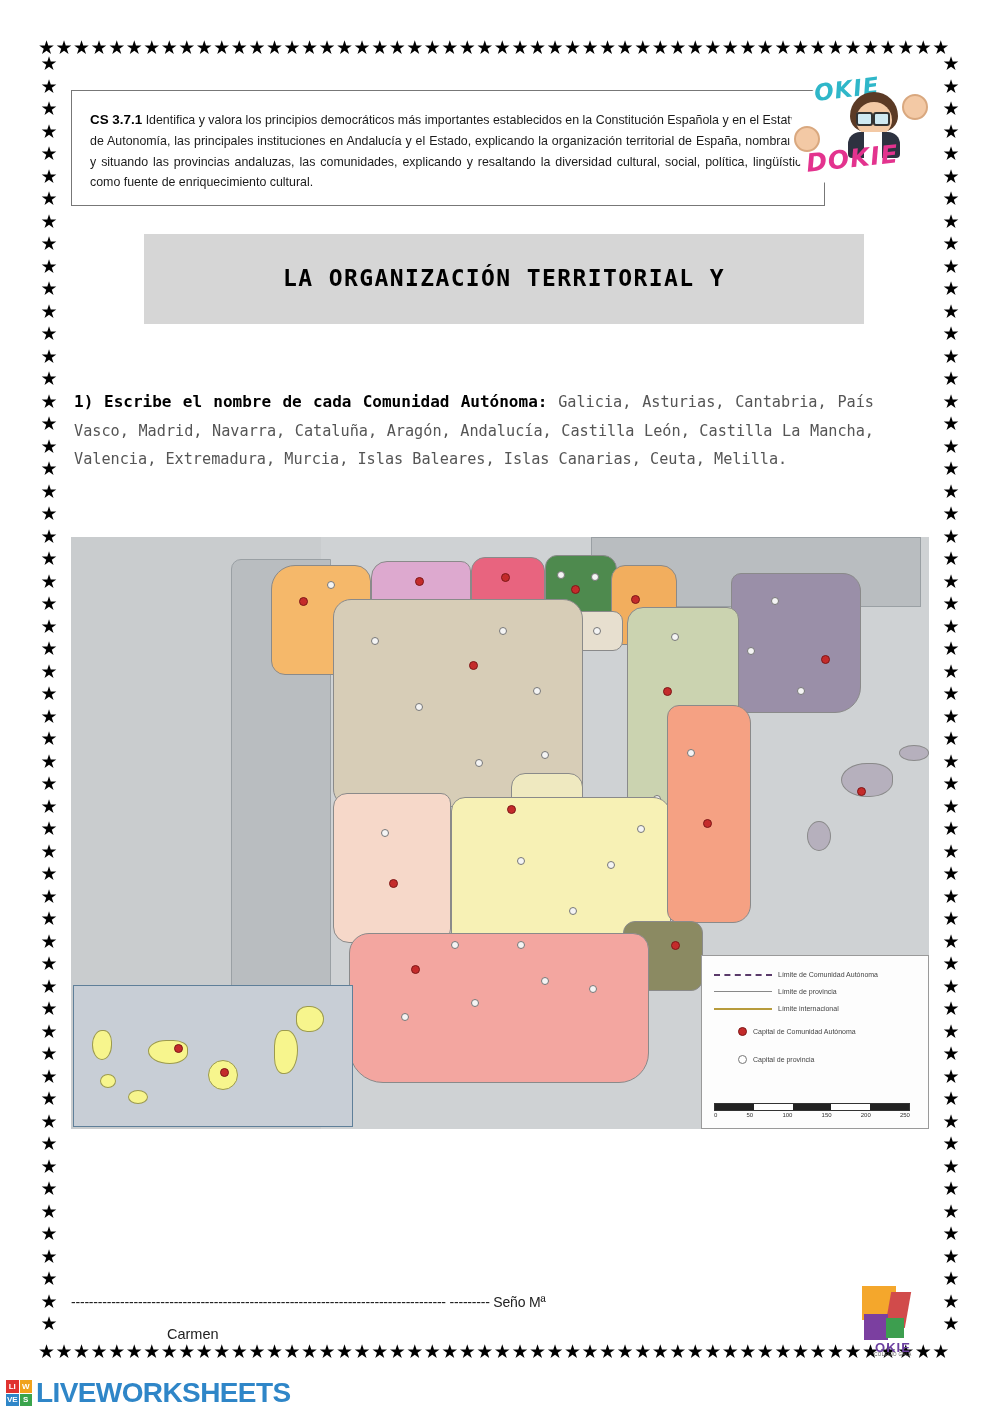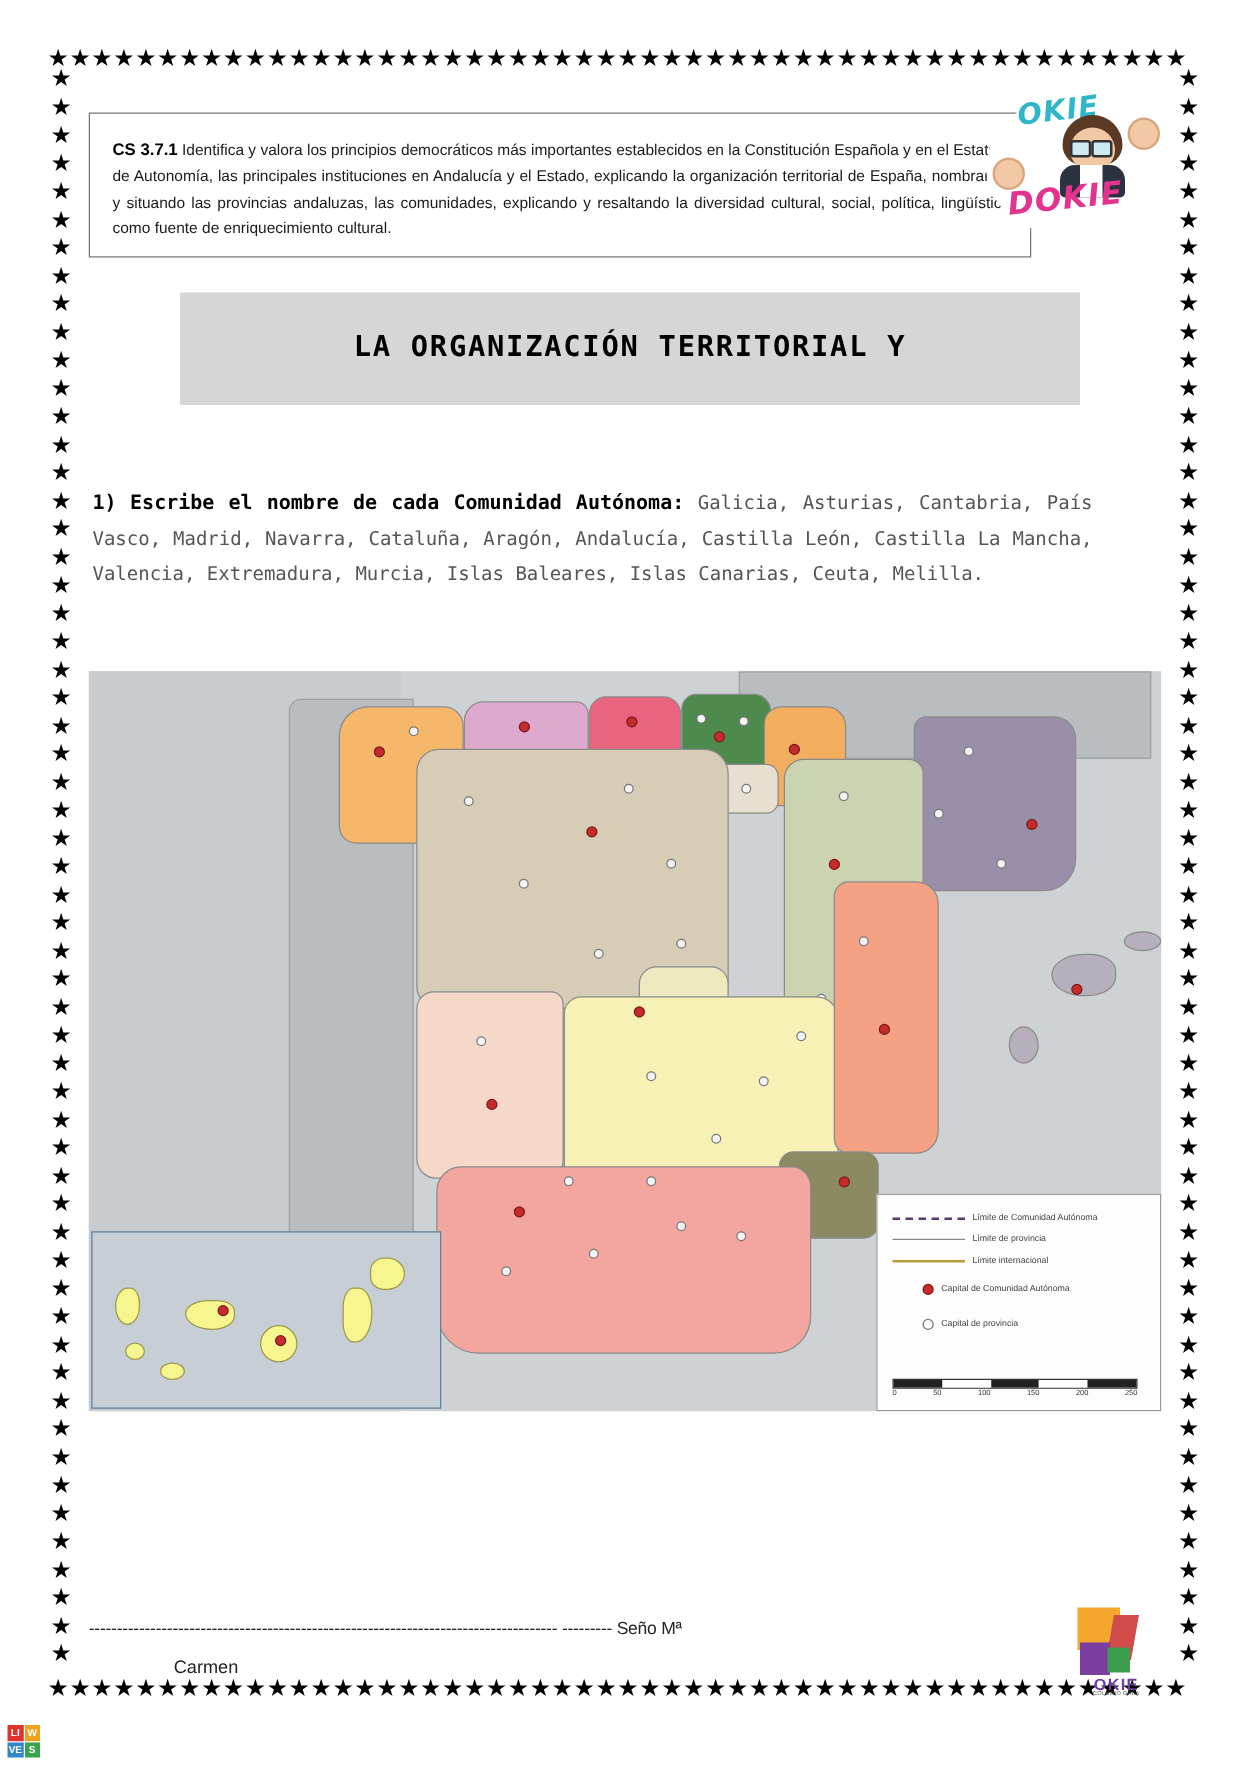--- a/index.html
+++ b/index.html
@@ -296,7 +296,7 @@
     font-size:14.5px;
     color:#222;
     margin-top:16px;
-    margin-left:68px;
+    margin-left:96px;
   }
   .gala-logo{
     position:absolute;

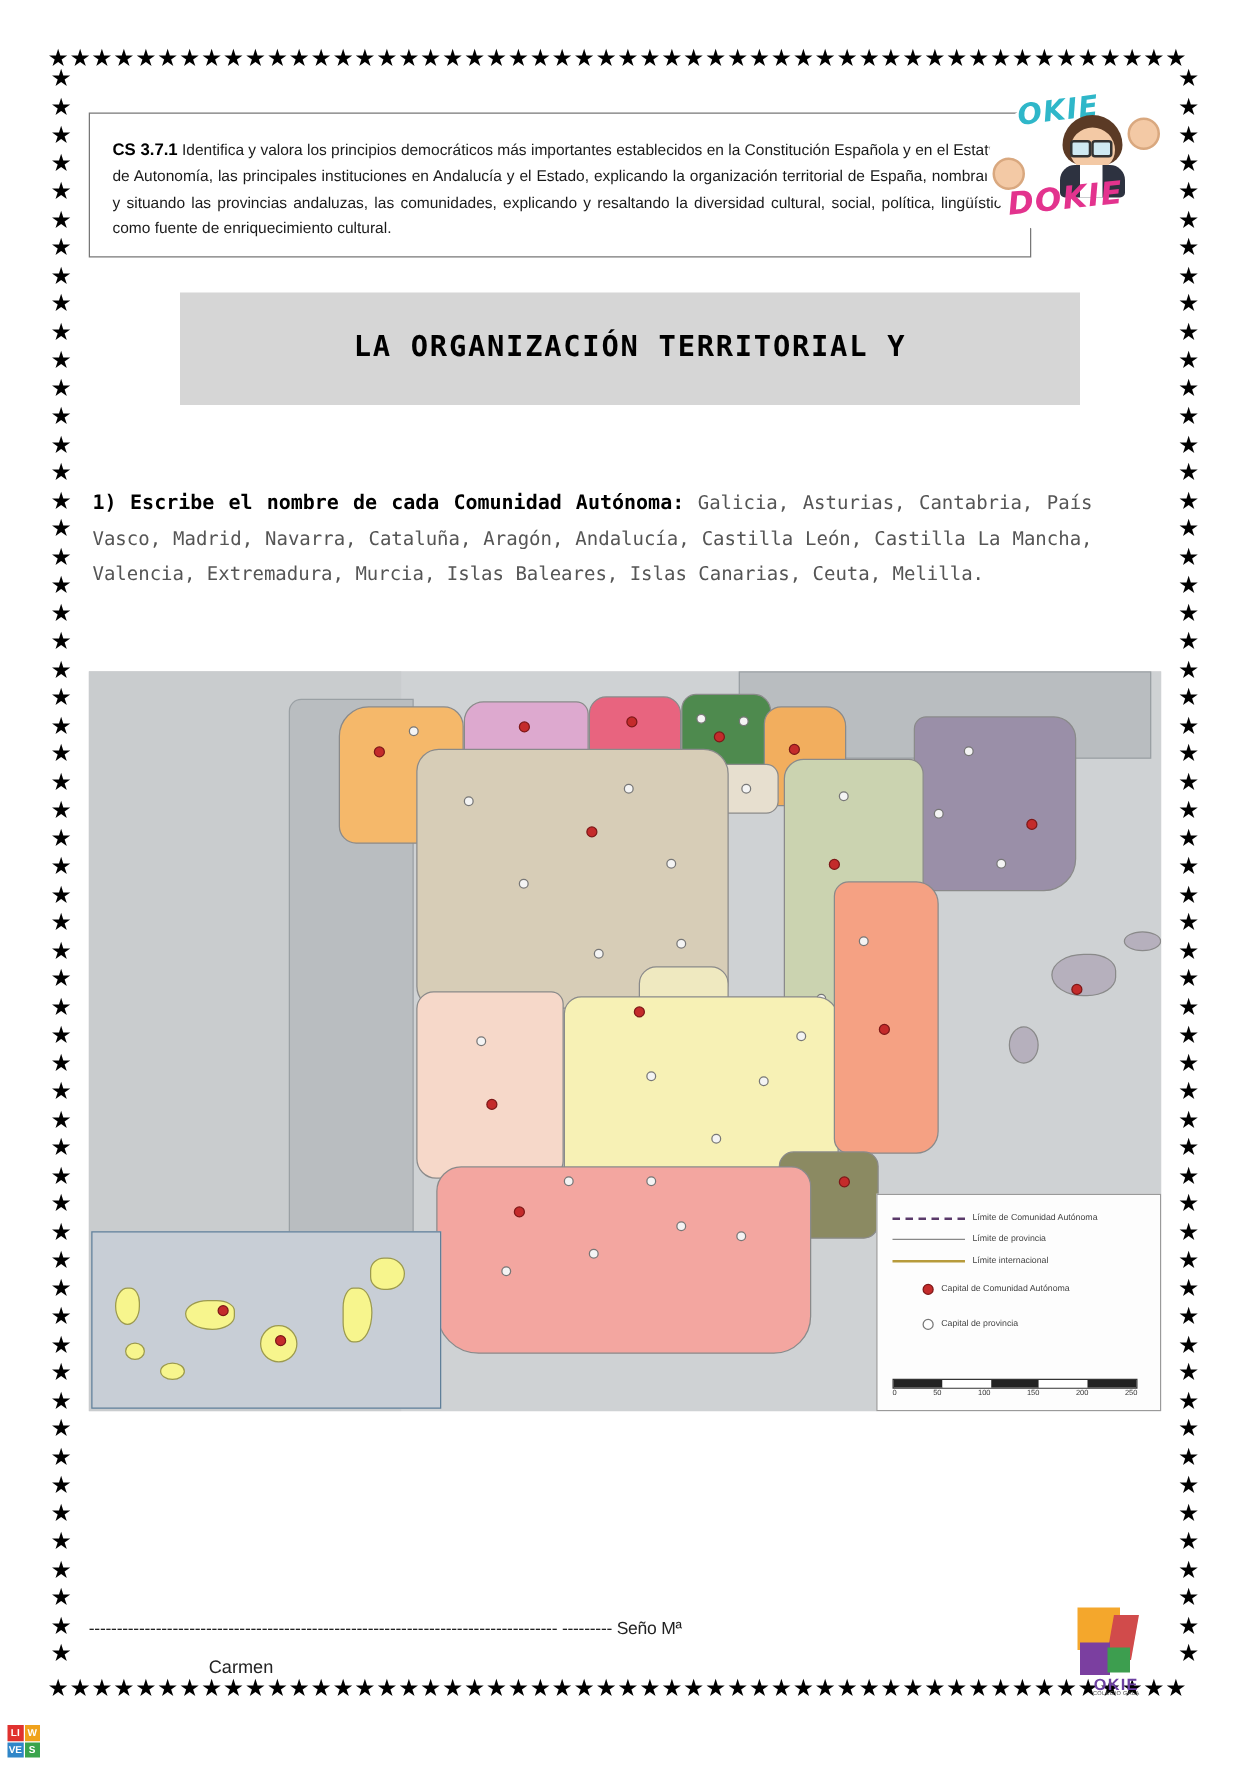--- a/index.html
+++ b/index.html
@@ -553,6 +553,7 @@
     <div class="lws-sq c">VE</div>
     <div class="lws-sq d">S</div>
   </div>
+  <div class="lws-word">LIVEWORKSHEETS</div>
 </div>
 
 </body></html>

